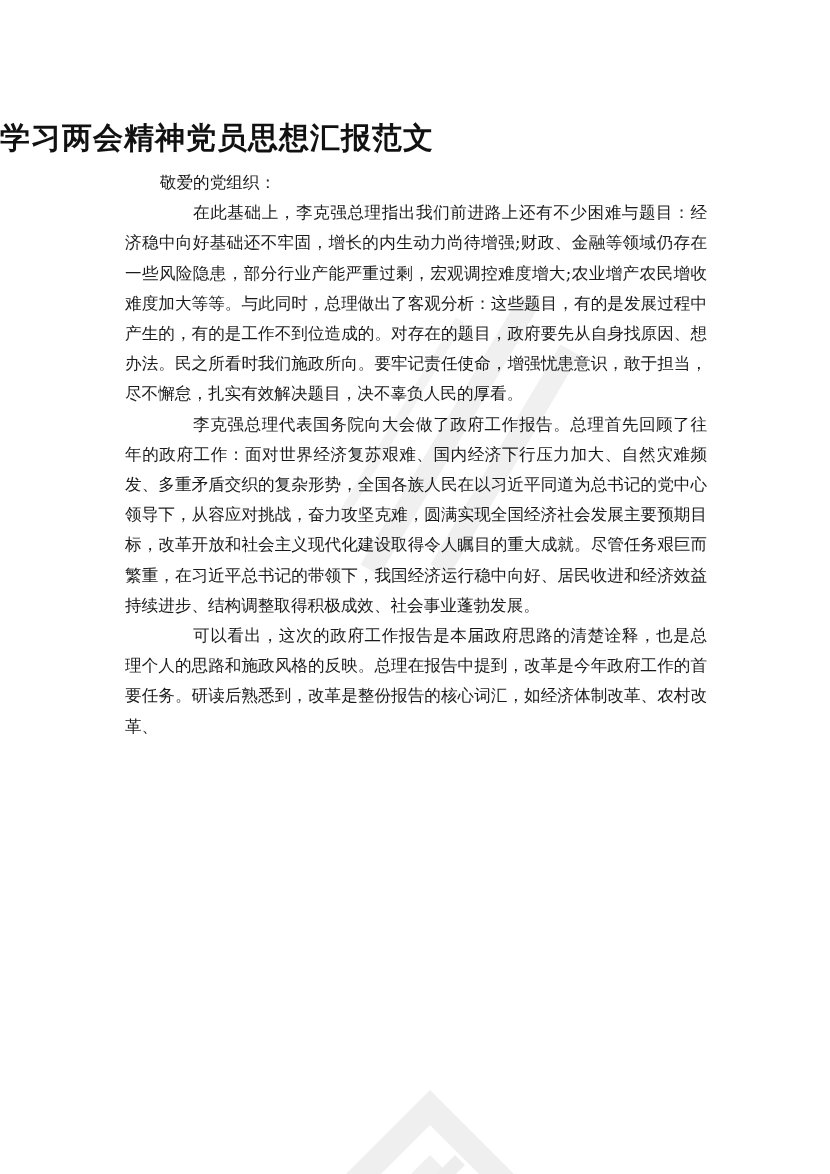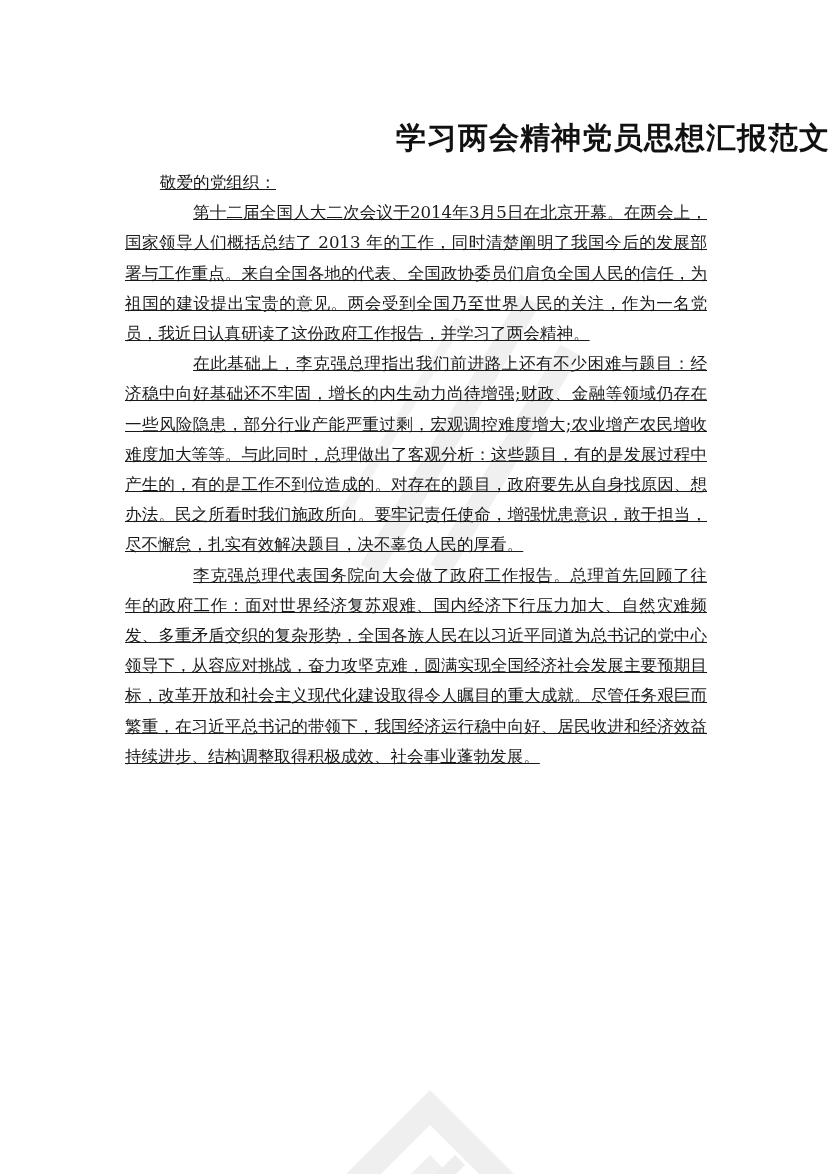--- a/index.html
+++ b/index.html
@@ -44,7 +44,7 @@
     left: 0;
     width: 830px;
     top: 118px;
-    text-align: right;
+    text-align: left;
     font-family: "DejaVu Sans", "Liberation Sans", sans-serif;
     font-weight: bold;
     font-size: 30px;

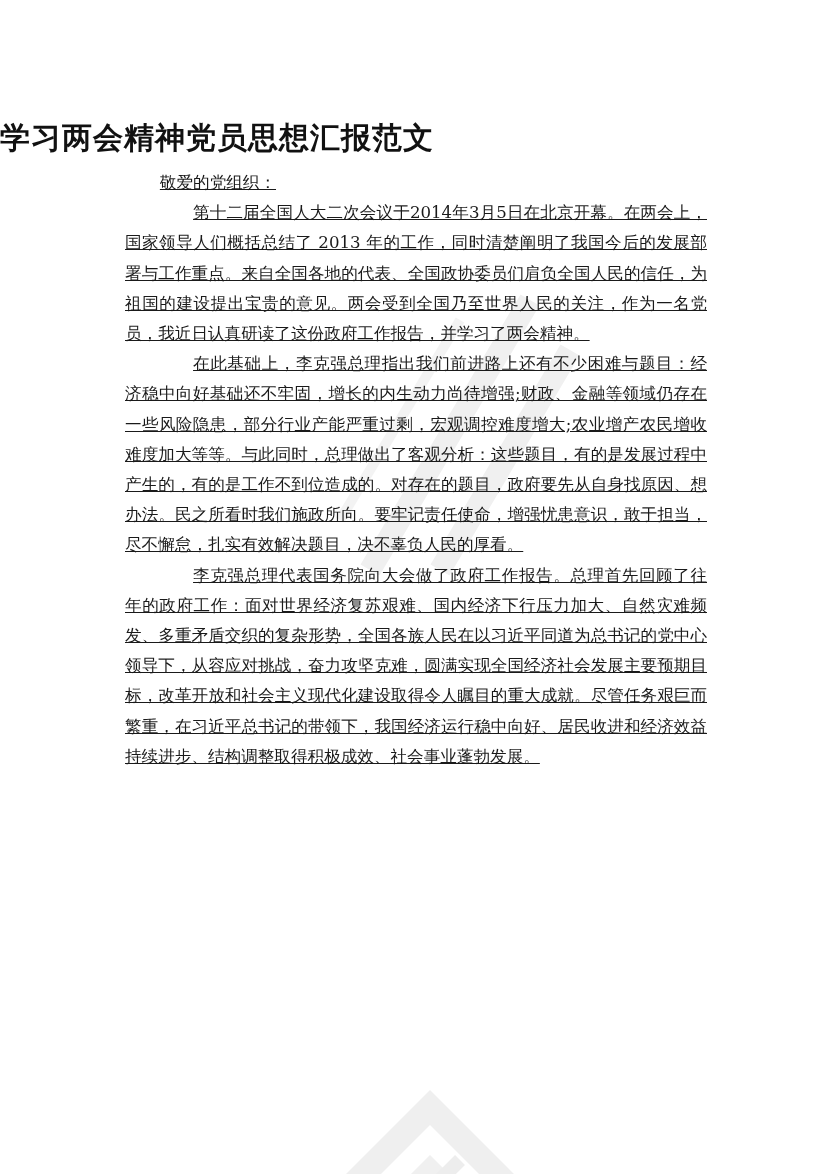--- a/index.html
+++ b/index.html
@@ -62,7 +62,6 @@
     font-size: 16.6px;
     line-height: 30.2px;
     z-index: 1;
-    text-decoration: underline;
   }
   .salutation {
     margin: 0;

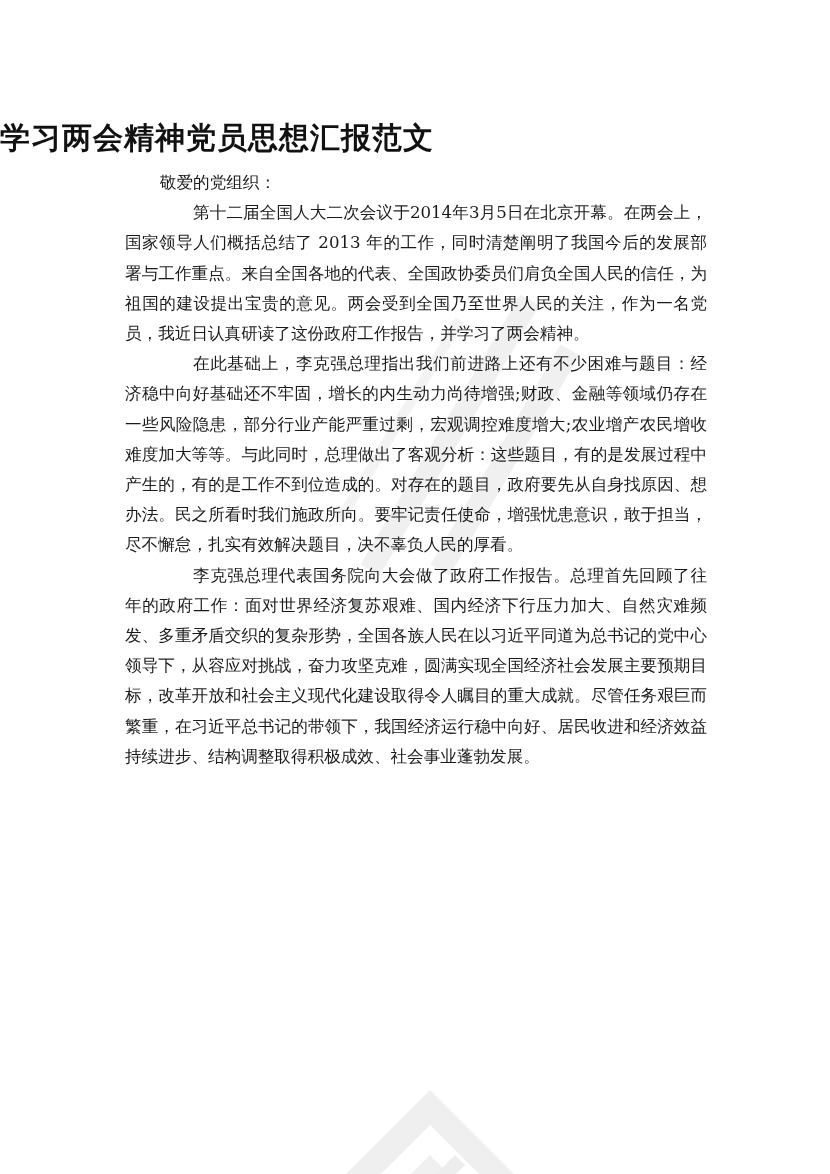--- a/index.html
+++ b/index.html
@@ -98,7 +98,6 @@
 
   <div class="body-text">
     <p class="salutation">敬爱的党组织：</p>
-    <p class="para">第十二届全国人大二次会议于2014年3月5日在北京开幕。在两会上，国家领导人们概括总结了 2013 年的工作，同时清楚阐明了我国今后的发展部署与工作重点。来自全国各地的代表、全国政协委员们肩负全国人民的信任，为祖国的建设提出宝贵的意见。两会受到全国乃至世界人民的关注，作为一名党员，我近日认真研读了这份政府工作报告，并学习了两会精神。</p>
     <p class="para">在此基础上，李克强总理指出我们前进路上还有不少困难与题目：经济稳中向好基础还不牢固，增长的内生动力尚待增强;财政、金融等领域仍存在一些风险隐患，部分行业产能严重过剩，宏观调控难度增大;农业增产农民增收难度加大等等。与此同时，总理做出了客观分析：这些题目，有的是发展过程中产生的，有的是工作不到位造成的。对存在的题目，政府要先从自身找原因、想办法。民之所看时我们施政所向。要牢记责任使命，增强忧患意识，敢于担当，尽不懈怠，扎实有效解决题目，决不辜负人民的厚看。</p>
     <p class="para">李克强总理代表国务院向大会做了政府工作报告。总理首先回顾了往年的政府工作：面对世界经济复苏艰难、国内经济下行压力加大、自然灾难频发、多重矛盾交织的复杂形势，全国各族人民在以习近平同道为总书记的党中心领导下，从容应对挑战，奋力攻坚克难，圆满实现全国经济社会发展主要预期目标，改革开放和社会主义现代化建设取得令人瞩目的重大成就。尽管任务艰巨而繁重，在习近平总书记的带领下，我国经济运行稳中向好、居民收进和经济效益持续进步、结构调整取得积极成效、社会事业蓬勃发展。</p>
   </div>

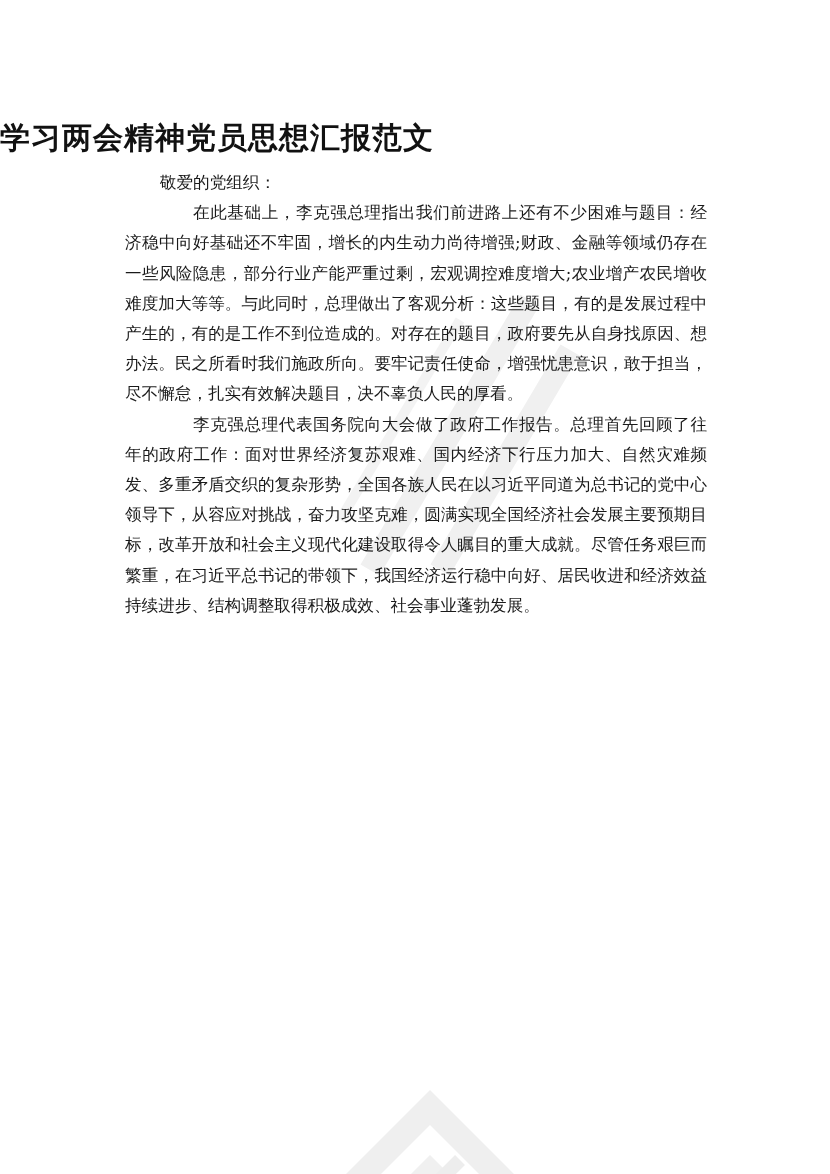--- a/index.html
+++ b/index.html
@@ -100,6 +100,7 @@
     <p class="salutation">敬爱的党组织：</p>
     <p class="para">在此基础上，李克强总理指出我们前进路上还有不少困难与题目：经济稳中向好基础还不牢固，增长的内生动力尚待增强;财政、金融等领域仍存在一些风险隐患，部分行业产能严重过剩，宏观调控难度增大;农业增产农民增收难度加大等等。与此同时，总理做出了客观分析：这些题目，有的是发展过程中产生的，有的是工作不到位造成的。对存在的题目，政府要先从自身找原因、想办法。民之所看时我们施政所向。要牢记责任使命，增强忧患意识，敢于担当，尽不懈怠，扎实有效解决题目，决不辜负人民的厚看。</p>
     <p class="para">李克强总理代表国务院向大会做了政府工作报告。总理首先回顾了往年的政府工作：面对世界经济复苏艰难、国内经济下行压力加大、自然灾难频发、多重矛盾交织的复杂形势，全国各族人民在以习近平同道为总书记的党中心领导下，从容应对挑战，奋力攻坚克难，圆满实现全国经济社会发展主要预期目标，改革开放和社会主义现代化建设取得令人瞩目的重大成就。尽管任务艰巨而繁重，在习近平总书记的带领下，我国经济运行稳中向好、居民收进和经济效益持续进步、结构调整取得积极成效、社会事业蓬勃发展。</p>
+    <p class="para">可以看出，这次的政府工作报告是本届政府思路的清楚诠释，也是总理个人的思路和施政风格的反映。总理在报告中提到，改革是今年政府工作的首要任务。研读后熟悉到，改革是整份报告的核心词汇，如经济体制改革、农村改革、</p>
   </div>
 
 </div>

